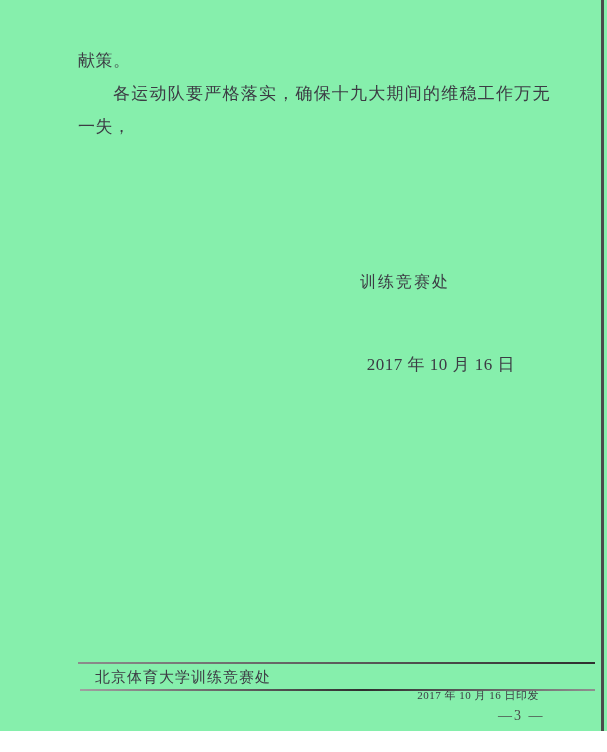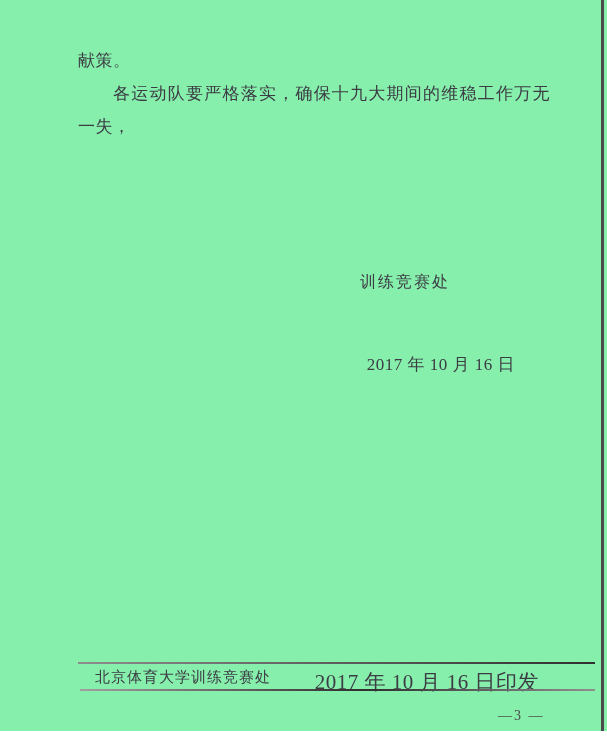--- a/index.html
+++ b/index.html
@@ -87,8 +87,8 @@
   .footer-print-date {
     position: absolute;
     right: 68px;
-    top: 668px;
-    font-size: 21px;
+    top: 688px;
+    font-size: 11px;
     letter-spacing: 0.5px;
   }
   .page-number {

